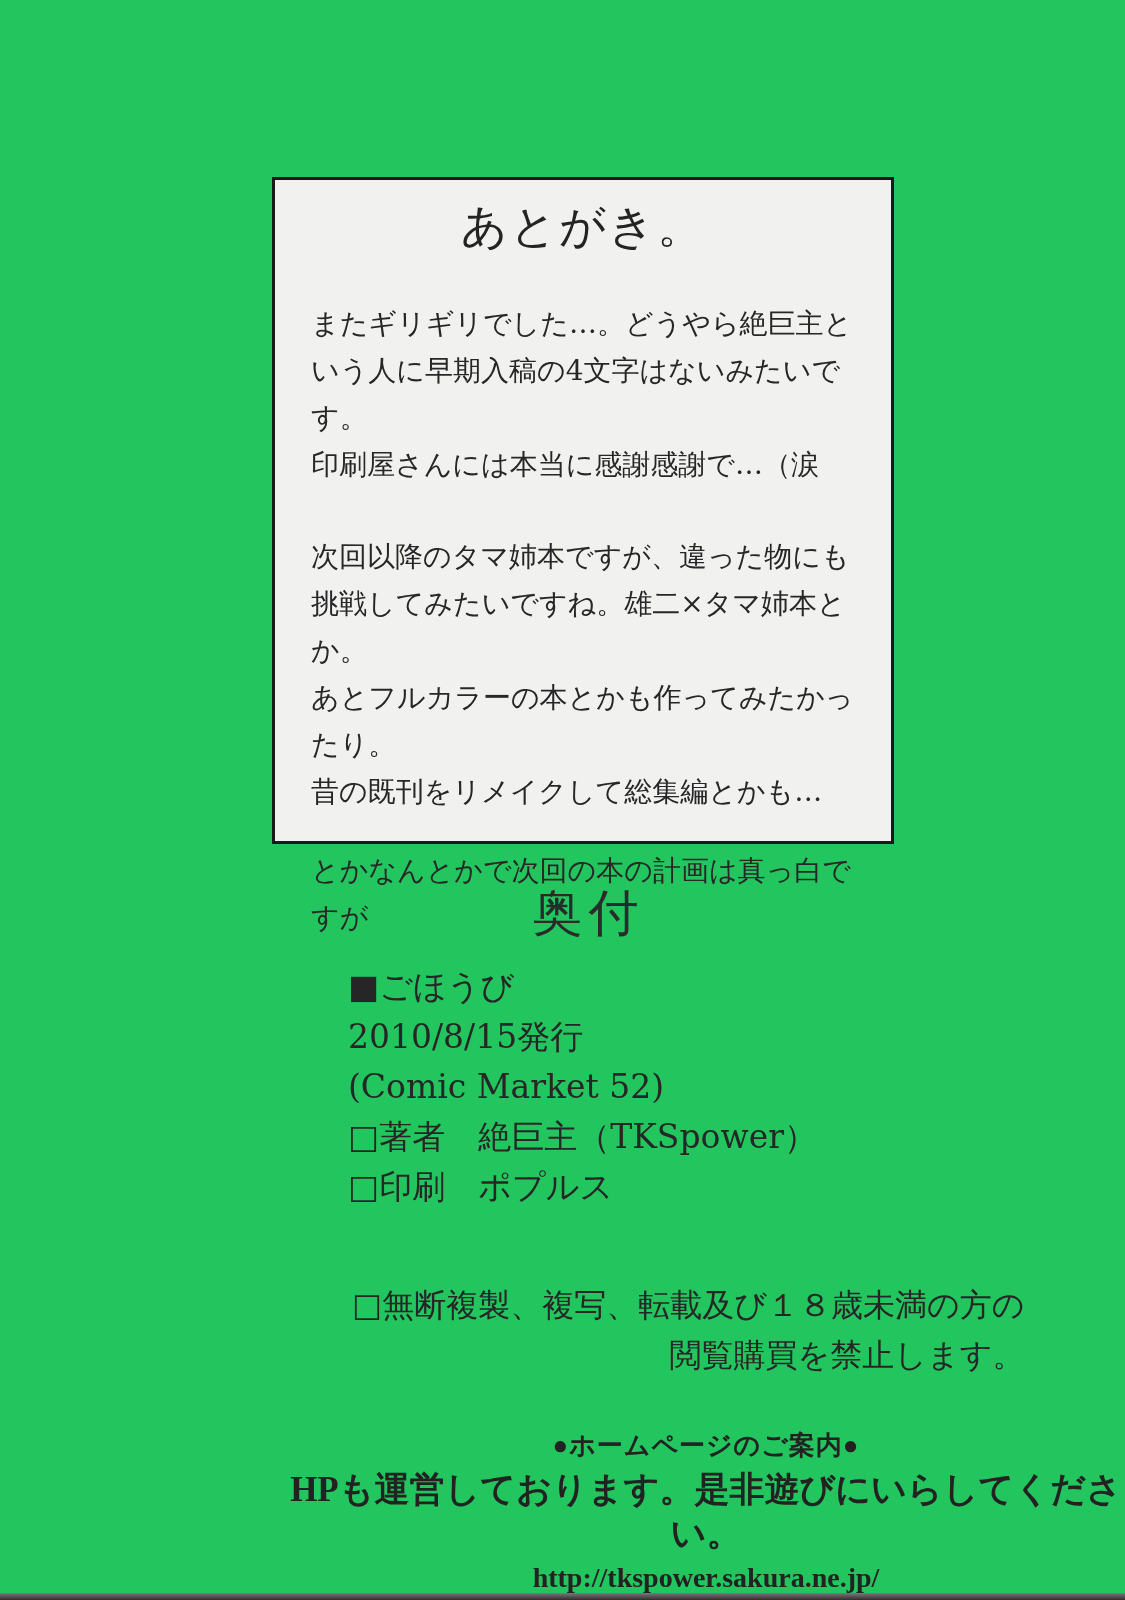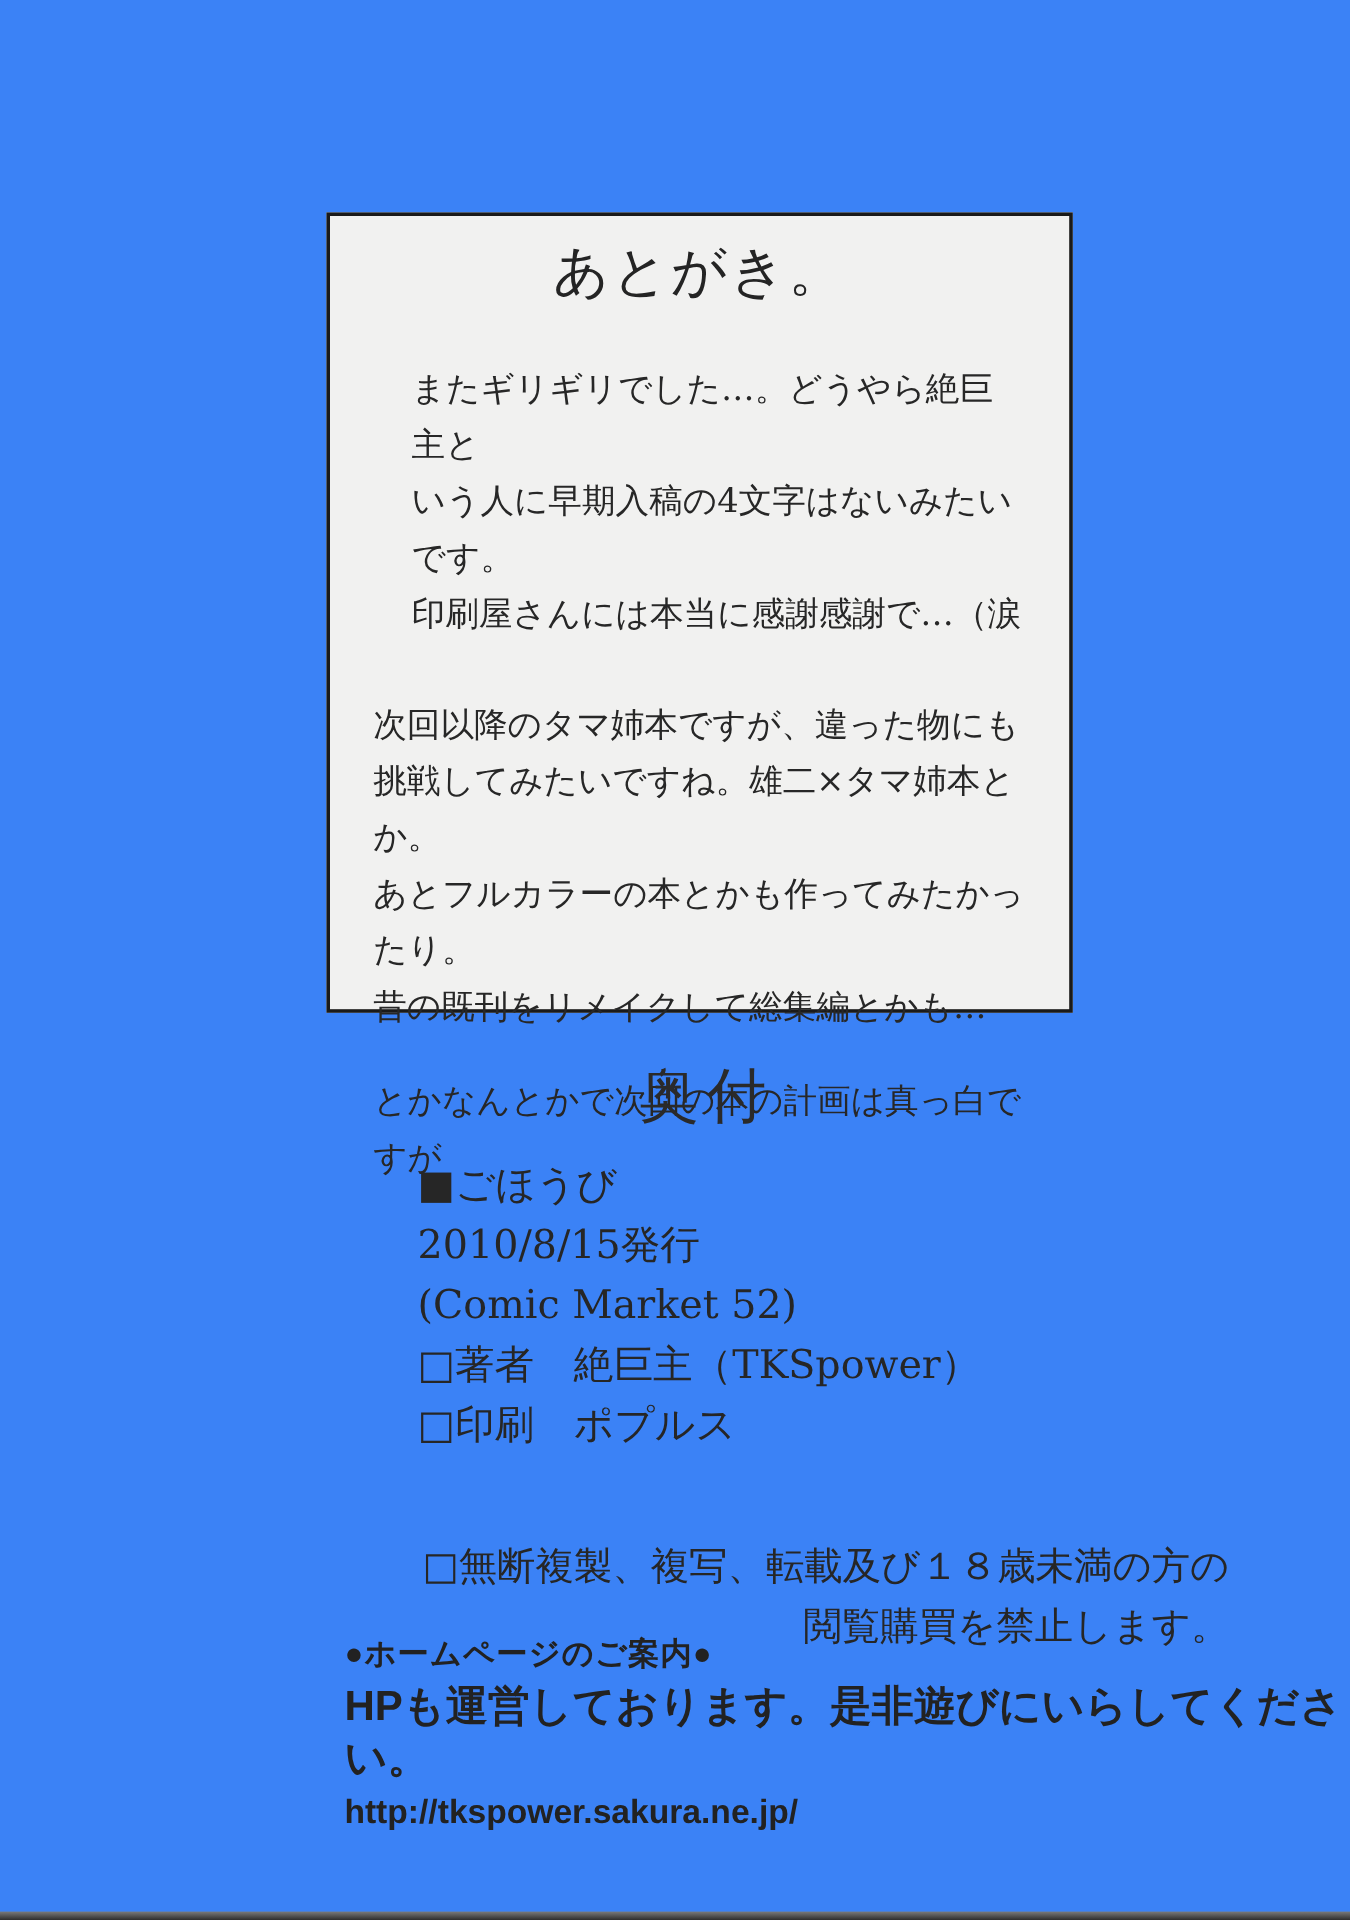--- a/index.html
+++ b/index.html
@@ -11,7 +11,7 @@
     position: relative;
     width: 1125px;
     height: 1600px;
-    background: #3b82f6;
+    background: #22c55e;
     overflow: hidden;
     color: #1f1f1f;
     font-family: "DejaVu Serif", "Liberation Serif", serif;

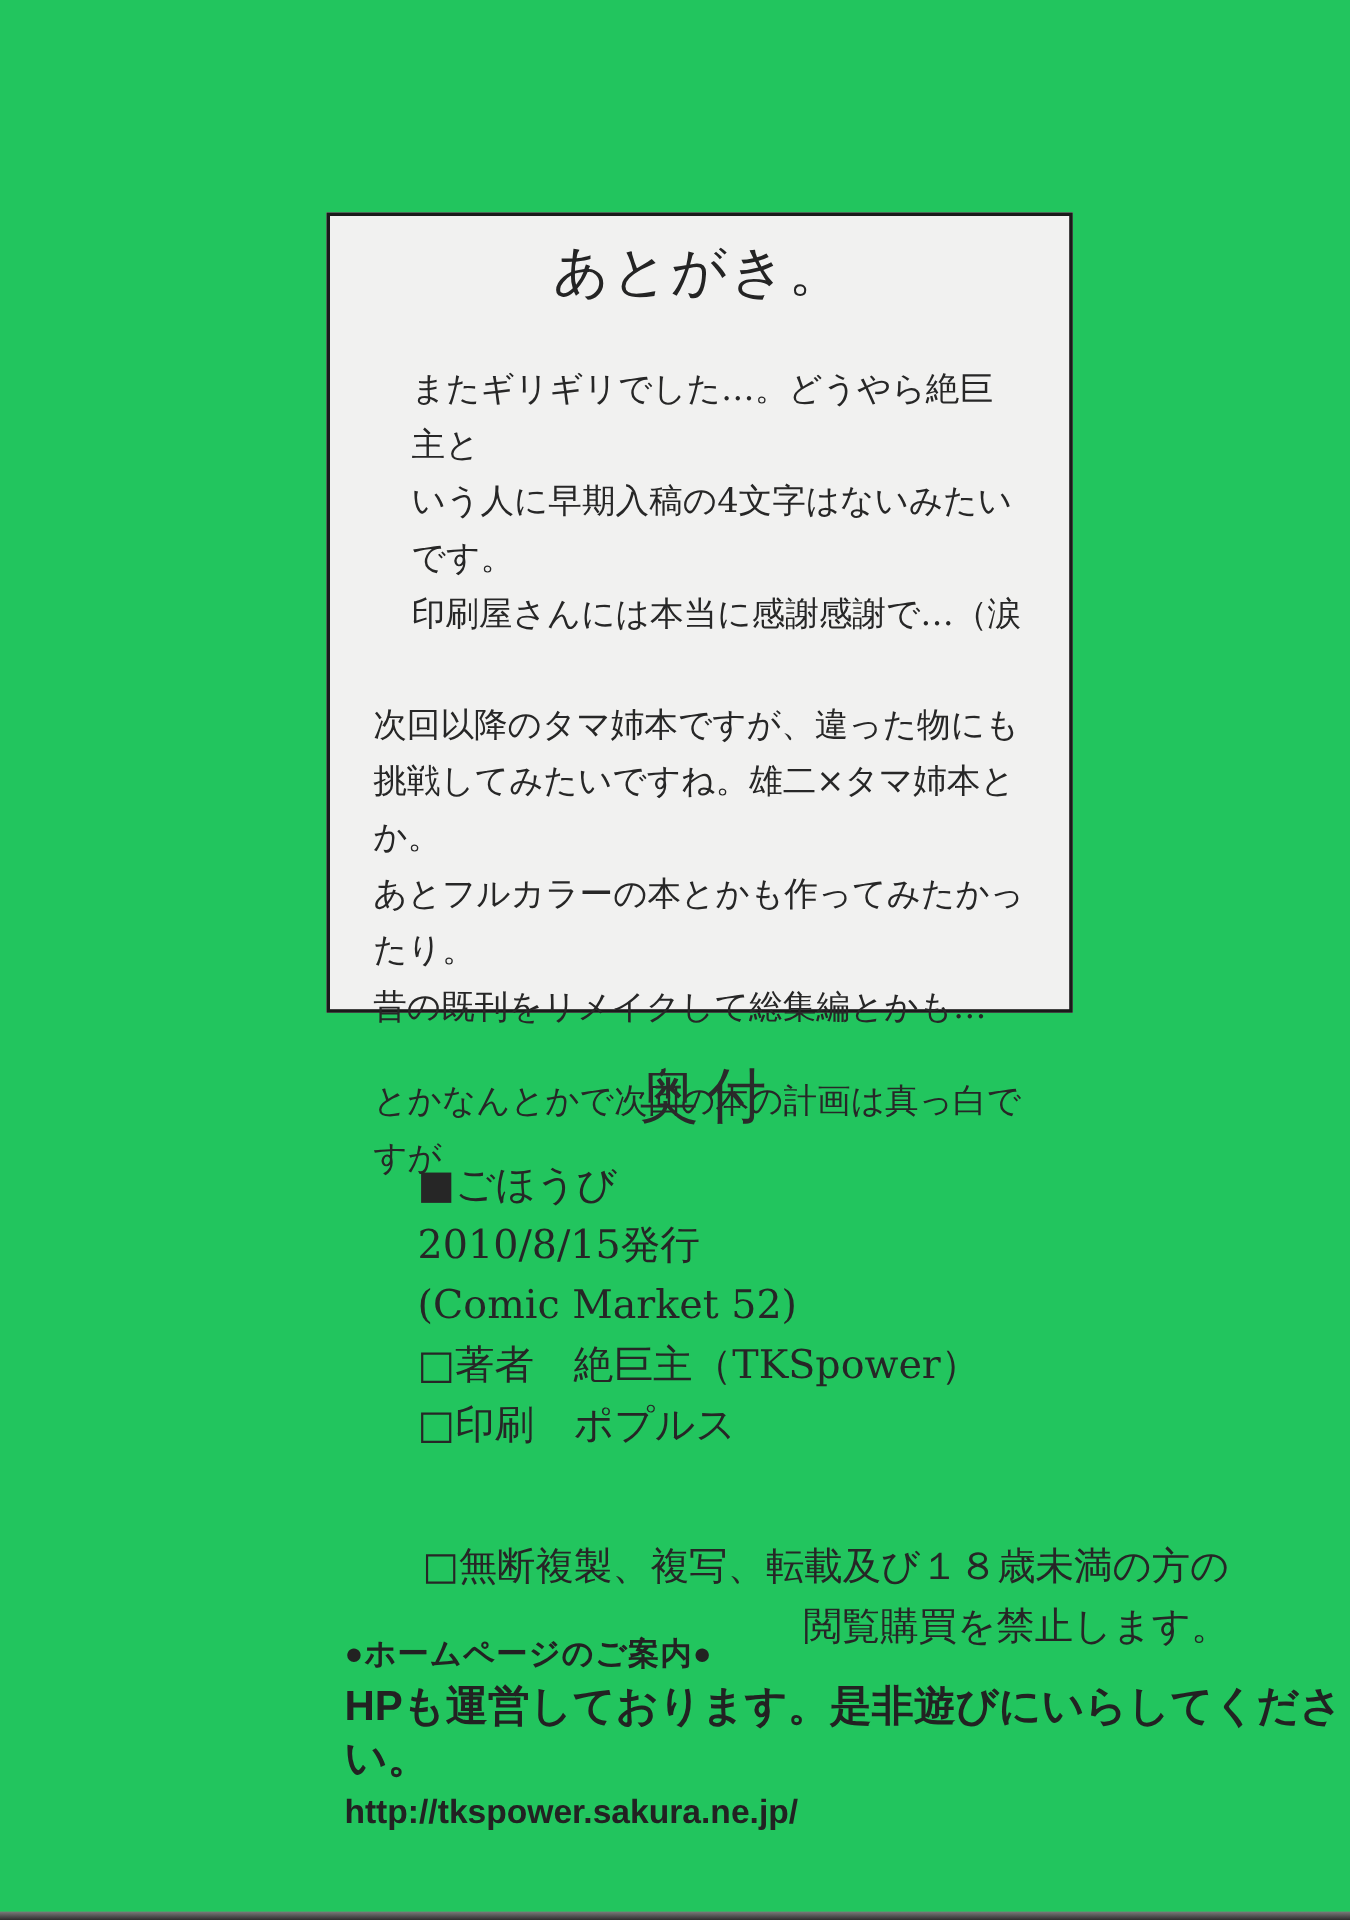--- a/index.html
+++ b/index.html
@@ -44,7 +44,7 @@
     color: #272727;
   }
   .afterword-p .line { display: block; }
-  .p1 { margin-top: 42px; margin-left: 32px; }
+  .p1 { margin-top: 42px; }
   .p2 { margin-top: 45px; }
   .p3 { margin-top: 32px; }
   

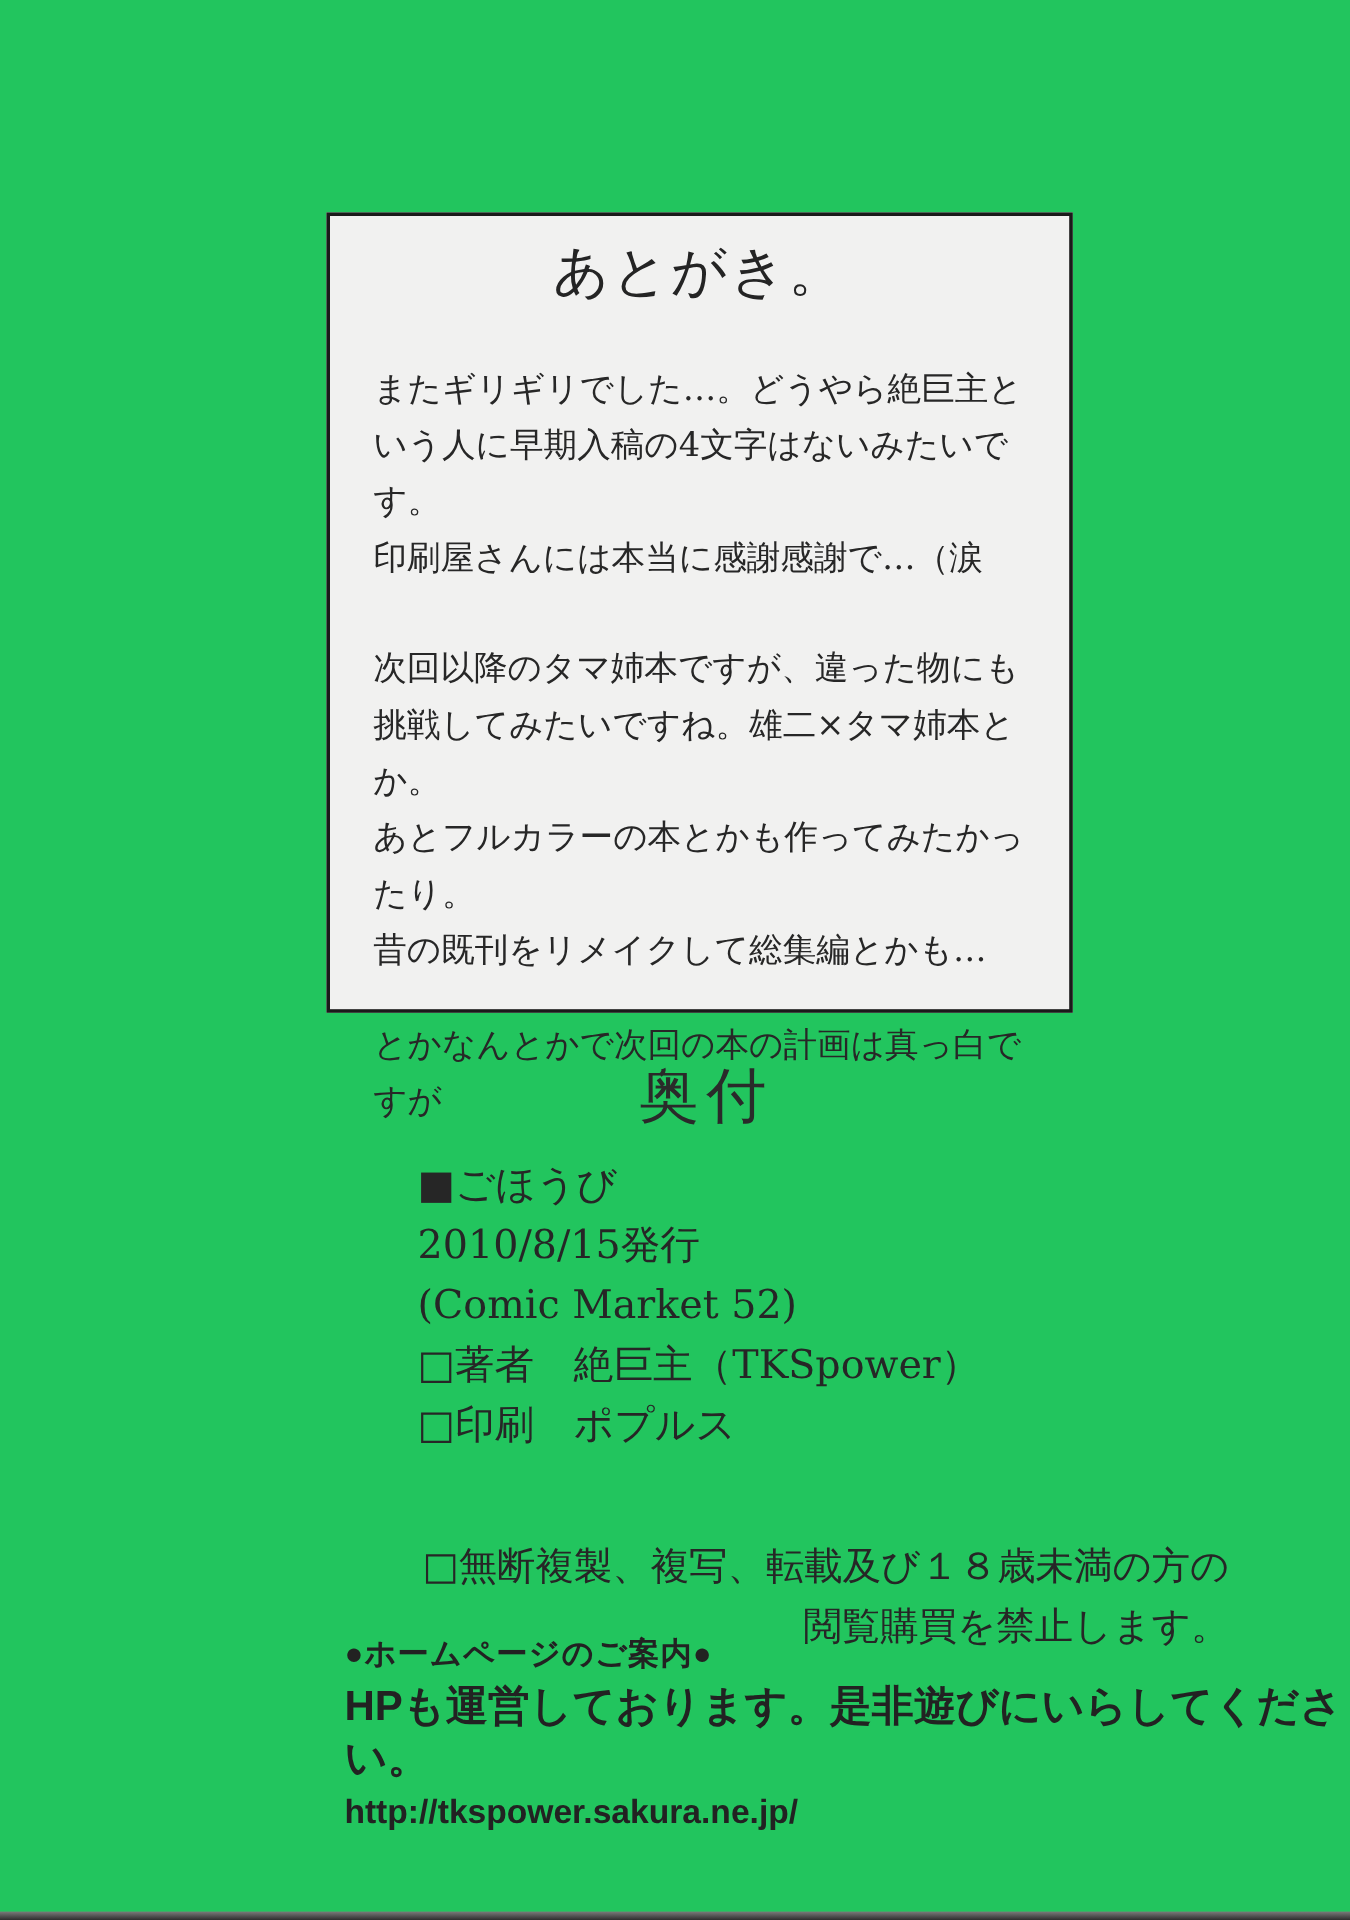--- a/index.html
+++ b/index.html
@@ -81,10 +81,11 @@
   .homepage {
     position: absolute;
     left: 287px;
-    top: 1356px;
-    font-family: Liberation Sans, sans-serif;
+    top: 1424px;
+    font-family: Liberation Serif, serif;
     font-weight: 600;
     color: #222222;
+    text-align: center;
   }
   .homepage-heading {
     font-size: 26px;

